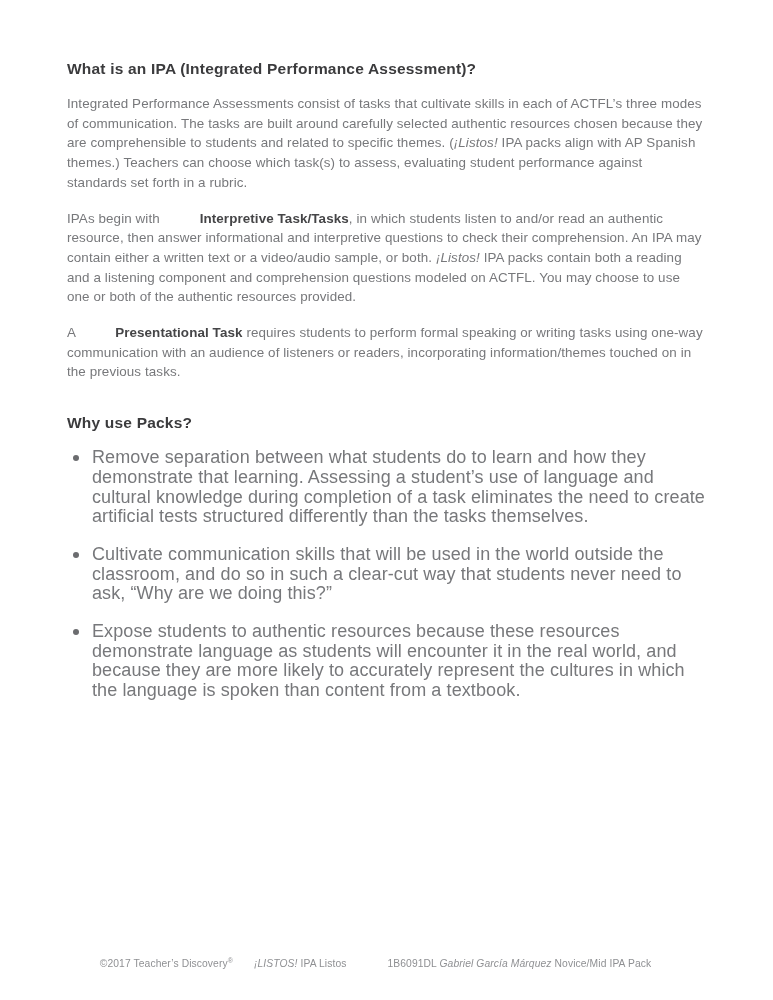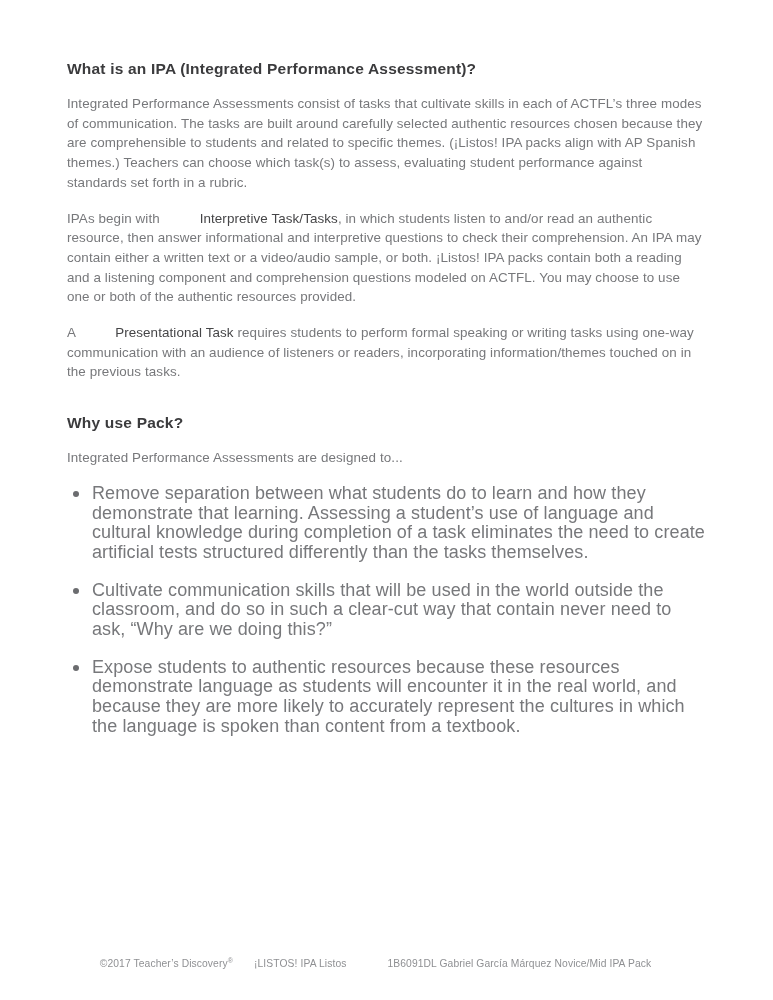--- a/index.html
+++ b/index.html
@@ -36,7 +36,7 @@
     letter-spacing: 0.1px;
   }
   .seg-b { font-weight: 400; color: var(--bold-color, #454547); padding-left: 36px; }
-  .seg-i { }
+  .seg-i { font-style: italic; }
   .seg-sup { vertical-align: super; font-size: 7px; }
   .section-why {
     margin-top: 32px;

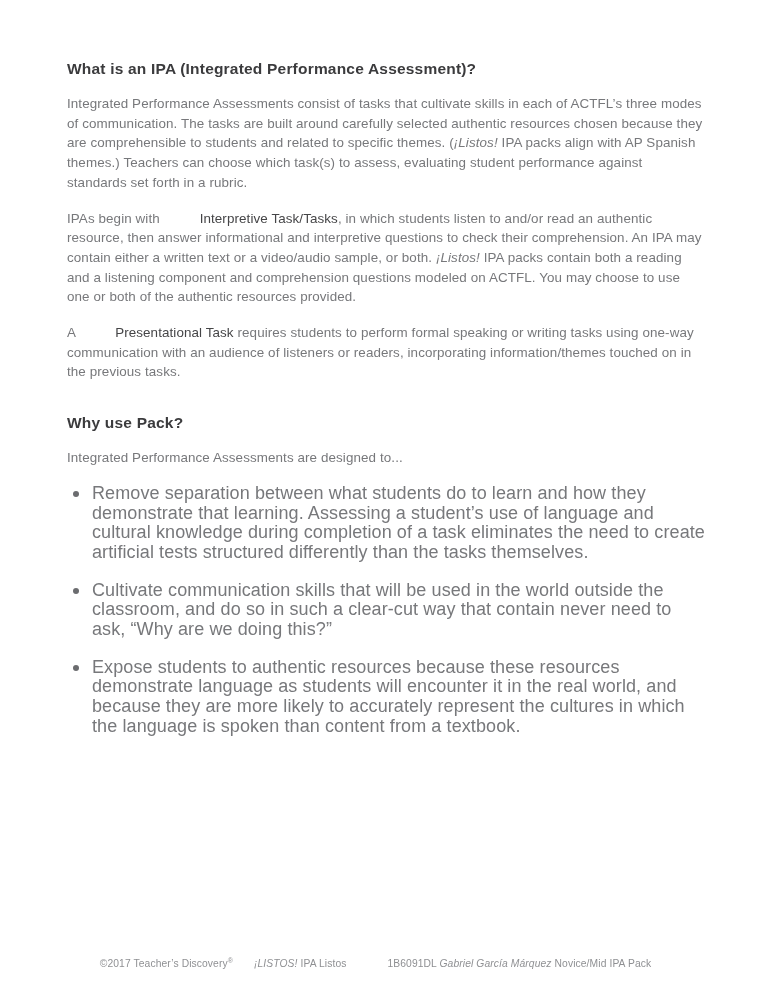--- a/index.html
+++ b/index.html
@@ -35,7 +35,7 @@
     margin: 0 0 16px 0;
     letter-spacing: 0.1px;
   }
-  .seg-b { font-weight: 400; color: var(--bold-color, #454547); padding-left: 36px; }
+  .seg-b { font-weight: 700; color: var(--bold-color, #454547); padding-left: 36px; }
   .seg-i { font-style: italic; }
   .seg-sup { vertical-align: super; font-size: 7px; }
   .section-why {

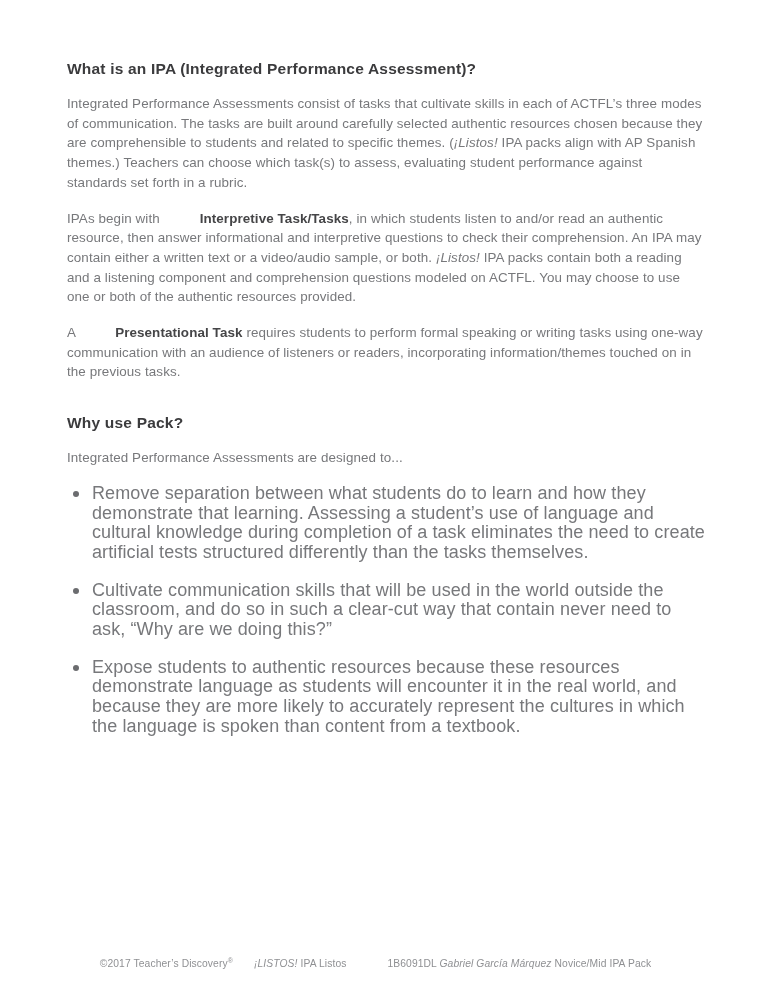--- a/index.html
+++ b/index.html
@@ -94,7 +94,7 @@
     </section>
 
     <section class="section-why">
-      <h1 class="doc-heading">Why use Pack?</h1>
+      <h1 class="doc-heading">Why use Packs?</h1>
       <p class="doc-para">Integrated Performance Assessments are designed to...</p>
       <ul class="doc-bullets">
         <li>Remove separation between what students do to learn and how they demonstrate that learning. Assessing a student’s use of language and cultural knowledge during completion of a task eliminates the need to create artificial tests structured differently than the tasks themselves.</li>

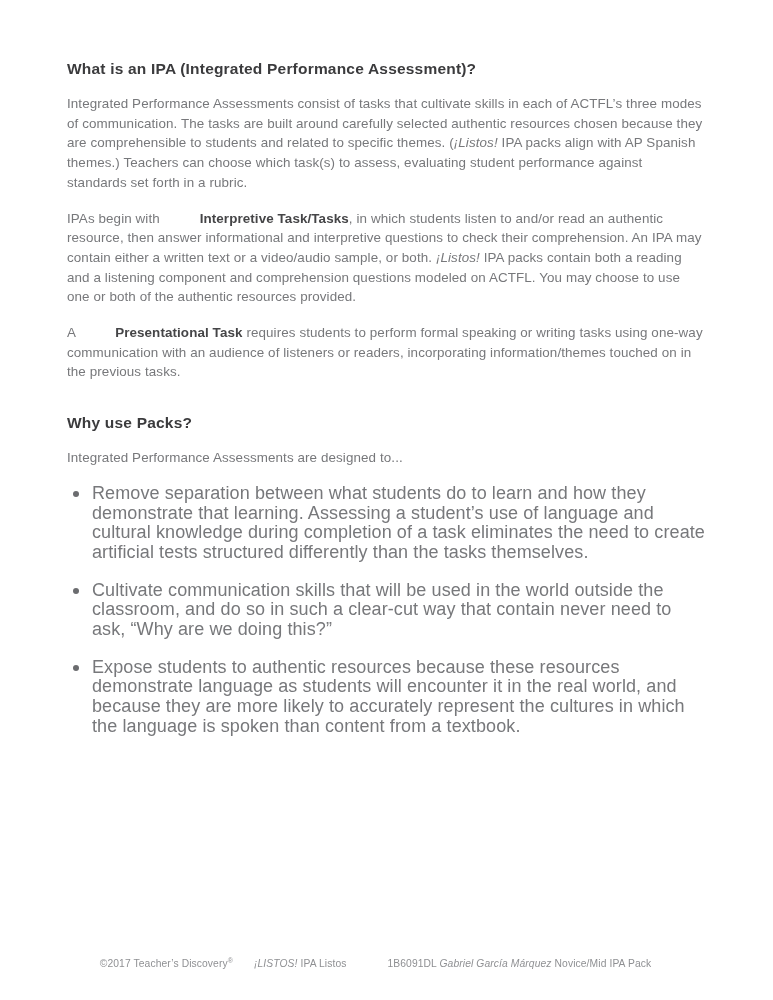--- a/index.html
+++ b/index.html
@@ -95,7 +95,6 @@
 
     <section class="section-why">
       <h1 class="doc-heading">Why use Packs?</h1>
-      <p class="doc-para">Integrated Performance Assessments are designed to...</p>
       <ul class="doc-bullets">
         <li>Remove separation between what students do to learn and how they demonstrate that learning. Assessing a student’s use of language and cultural knowledge during completion of a task eliminates the need to create artificial tests structured differently than the tasks themselves.</li>
         <li>Cultivate communication skills that will be used in the world outside the classroom, and do so in such a clear-cut way that contain never need to ask, “Why are we doing this?”</li>

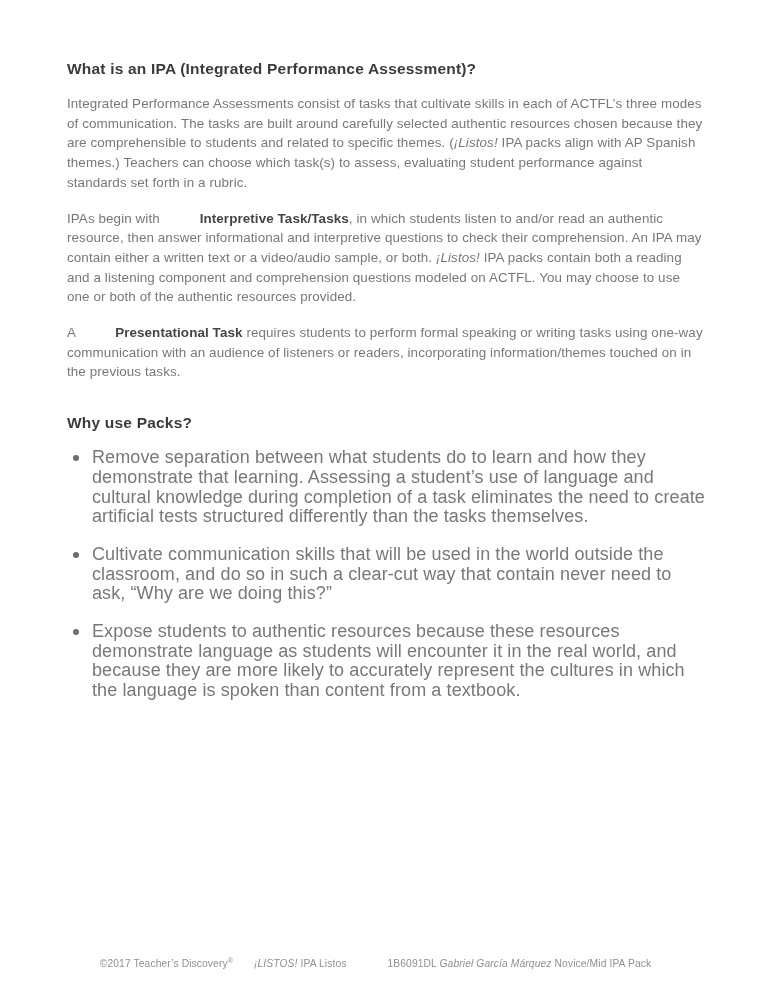--- a/index.html
+++ b/index.html
@@ -97,7 +97,7 @@
       <h1 class="doc-heading">Why use Packs?</h1>
       <ul class="doc-bullets">
         <li>Remove separation between what students do to learn and how they demonstrate that learning. Assessing a student’s use of language and cultural knowledge during completion of a task eliminates the need to create artificial tests structured differently than the tasks themselves.</li>
-        <li>Cultivate communication skills that will be used in the world outside the classroom, and do so in such a clear-cut way that contain never need to ask, “Why are we doing this?”</li>
+        <li>Cultivate communication skills that will be used in the world outside the classroom, and do so in such a clear-cut way that students never need to ask, “Why are we doing this?”</li>
         <li>Expose students to authentic resources because these resources demonstrate language as students will encounter it in the real world, and because they are more likely to accurately represent the cultures in which the language is spoken than content from a textbook.</li>
       </ul>
     </section>

